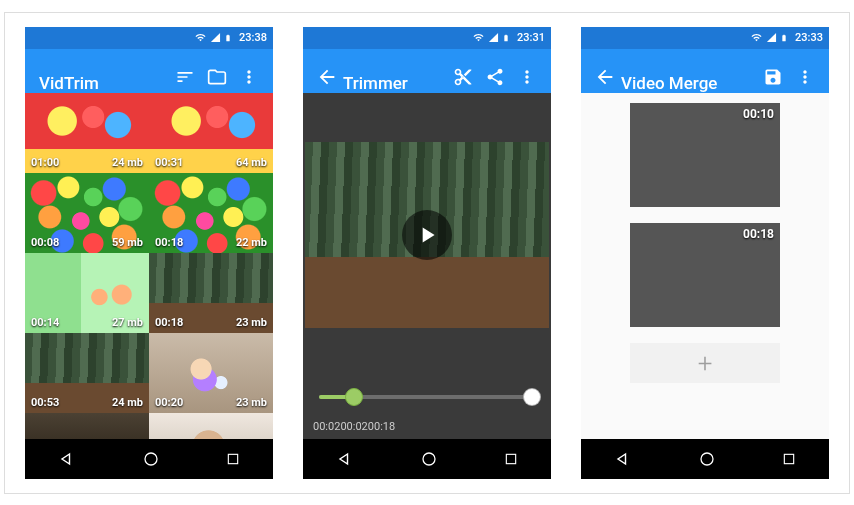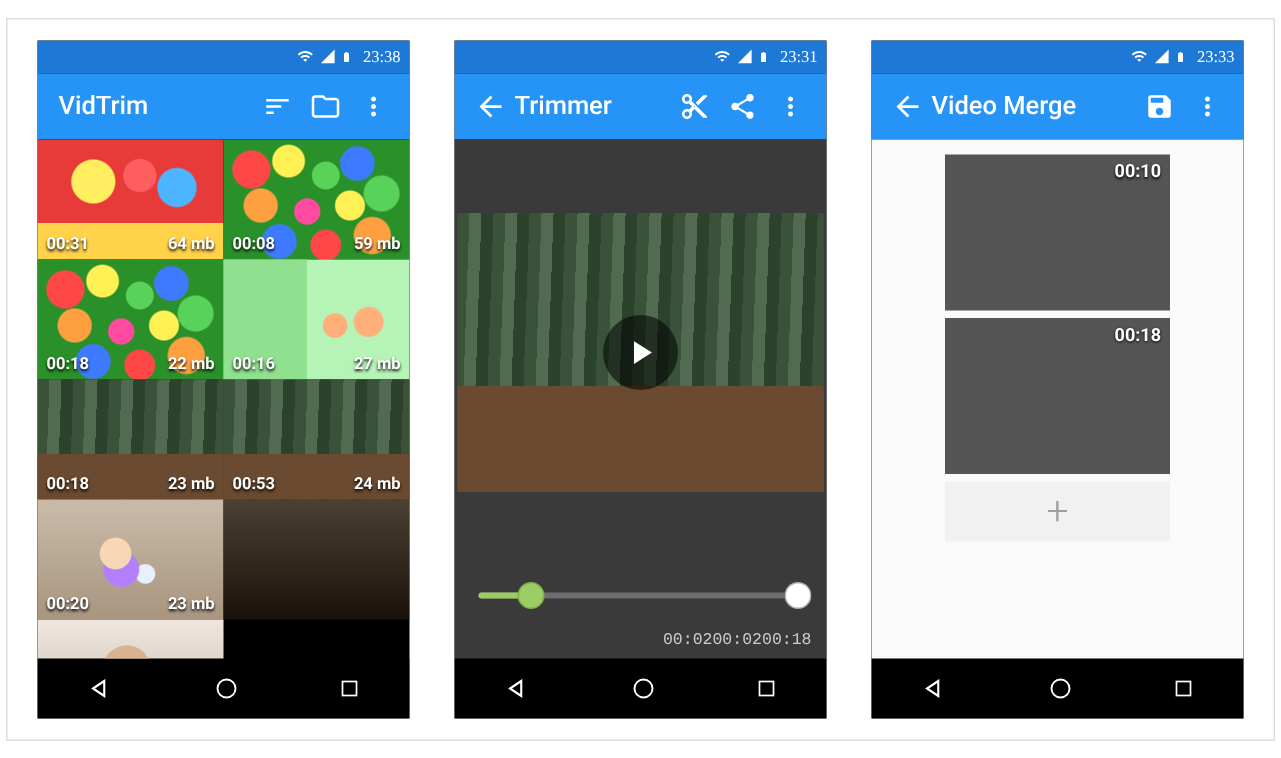--- a/index.html
+++ b/index.html
@@ -41,7 +41,7 @@
     font-size: 11px;
   }
   .statusbar svg { fill: #fff; }
-  .statusbar .time { margin-left: 4px; font-weight: 500; font-family: Liberation Serif, serif; }
+  .statusbar .time { margin-left: 4px; font-weight: 500; }
 
   
   .appbar {

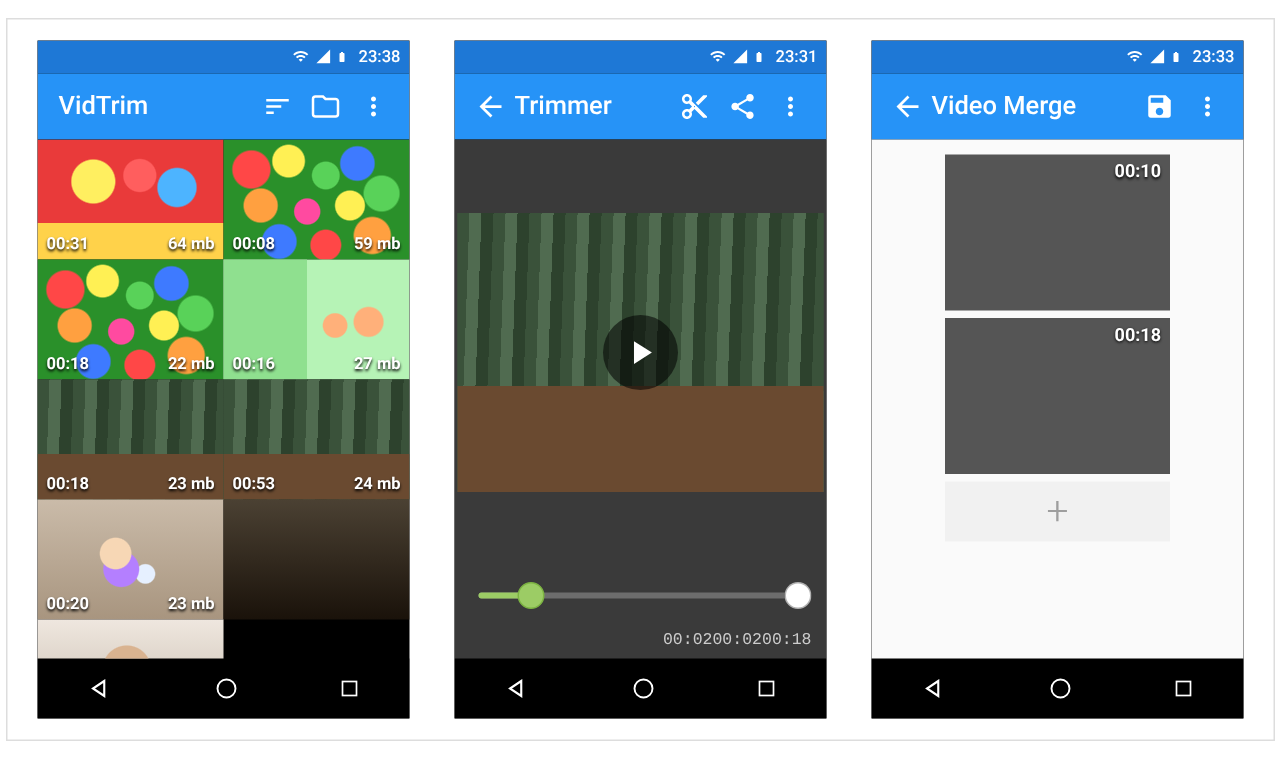--- a/index.html
+++ b/index.html
@@ -48,7 +48,7 @@
     height: 44px;
     background: #2693f7;
     display: flex;
-    align-items: center;
+    align-items: flex-end;
     color: #fff;
     padding: 0 8px;
   }

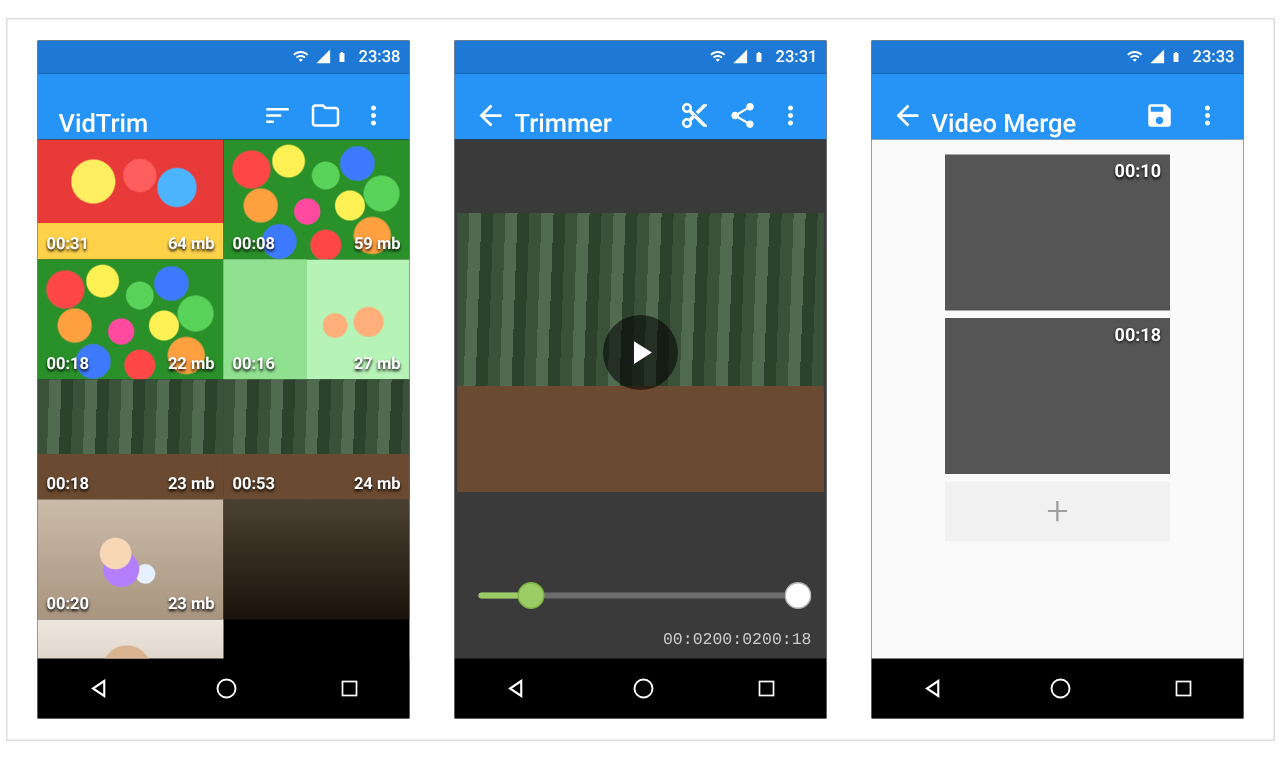--- a/index.html
+++ b/index.html
@@ -221,7 +221,7 @@
     flex-direction: column;
     align-items: center;
     padding: 10px 0;
-    gap: 5px;
+    gap: 16px;
   }
   .merge-thumb {
     width: 150px;

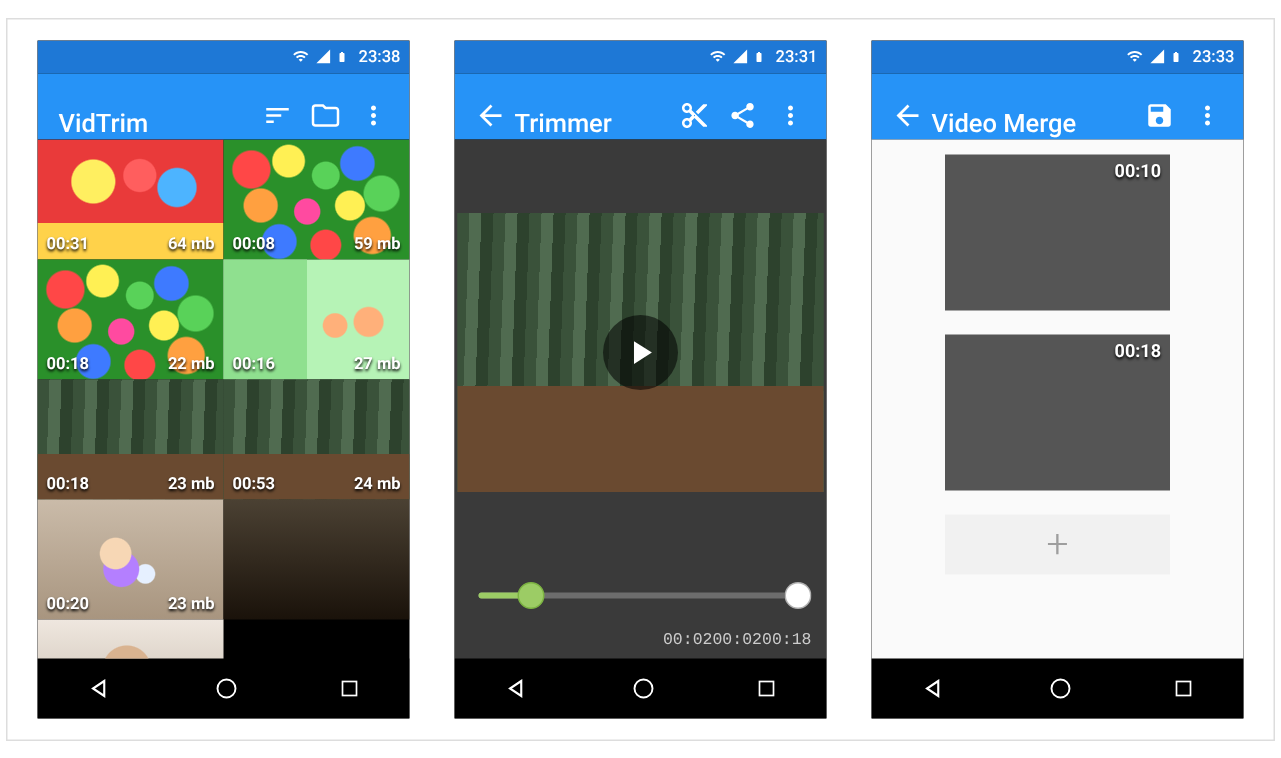--- a/index.html
+++ b/index.html
@@ -302,6 +302,10 @@
     <div class="content">
       <div class="grid" id="video-grid">
           <div class="cell th-playground">
+            <span class="dur">01:00</span>
+            <span class="size">24 mb</span>
+          </div>
+          <div class="cell th-playground">
             <span class="dur">00:31</span>
             <span class="size">64 mb</span>
           </div>

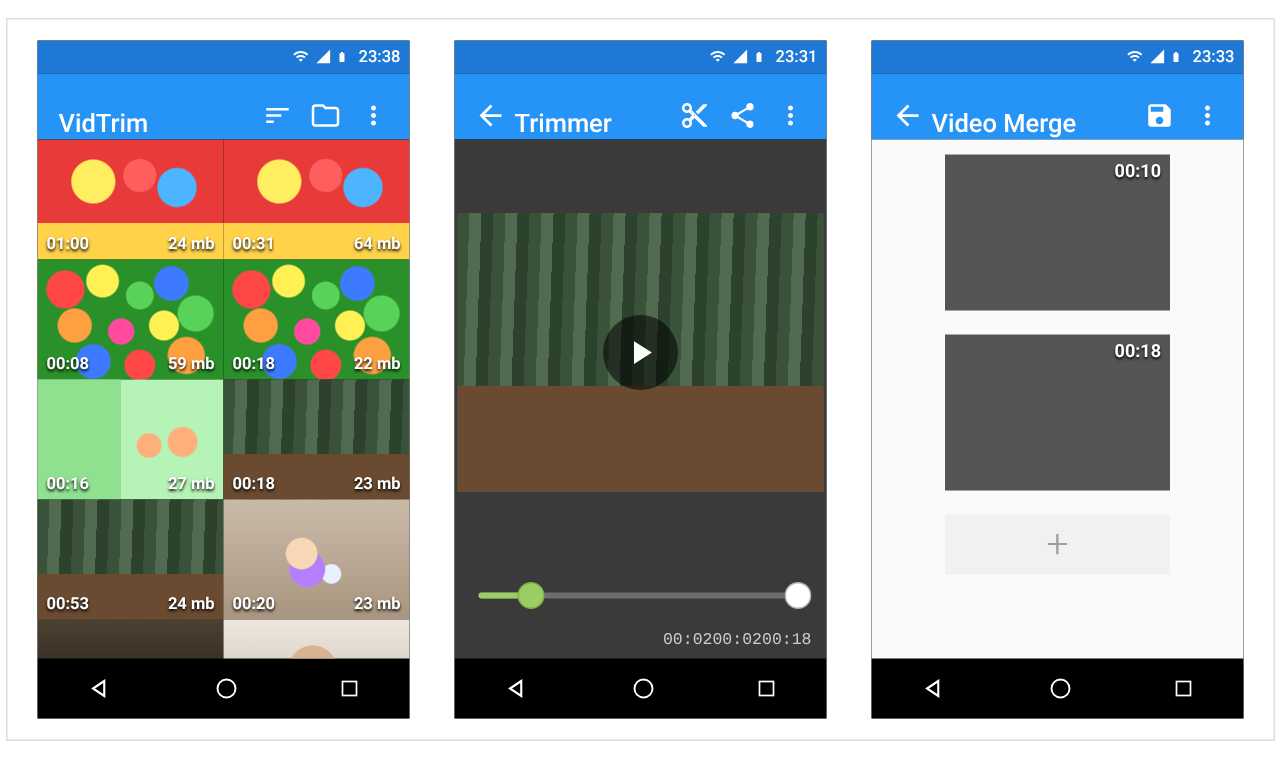--- a/index.html
+++ b/index.html
@@ -318,7 +318,7 @@
             <span class="size">22 mb</span>
           </div>
           <div class="cell th-greenroom">
-            <span class="dur">00:16</span>
+            <span class="dur">00:14</span>
             <span class="size">27 mb</span>
           </div>
           <div class="cell th-forest">

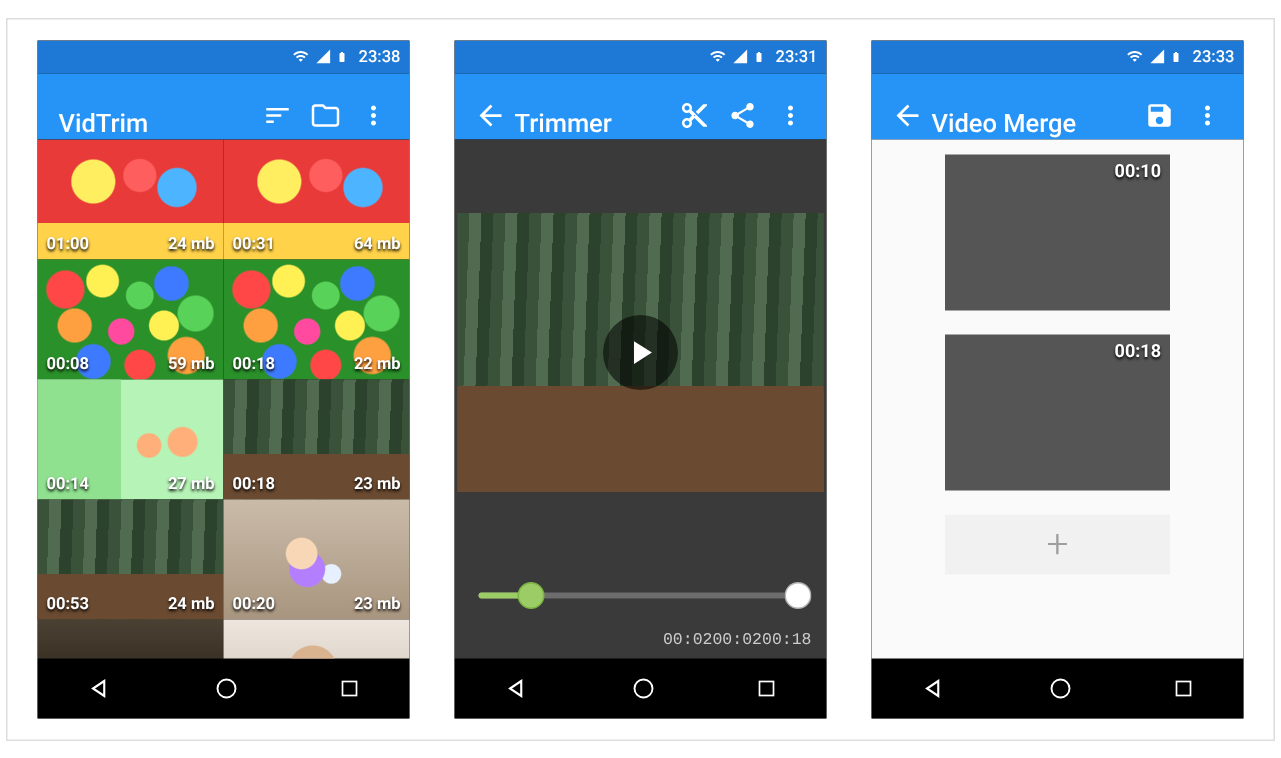--- a/index.html
+++ b/index.html
@@ -208,10 +208,9 @@
   .handle.end   { right: 0; }
   .timecodes {
     display: flex;
-    justify-content: flex-end;
+    justify-content: flex-start;
     font-size: 11px;
     color: #ccc;
-    font-family: Liberation Mono, monospace;
   }
 
   

